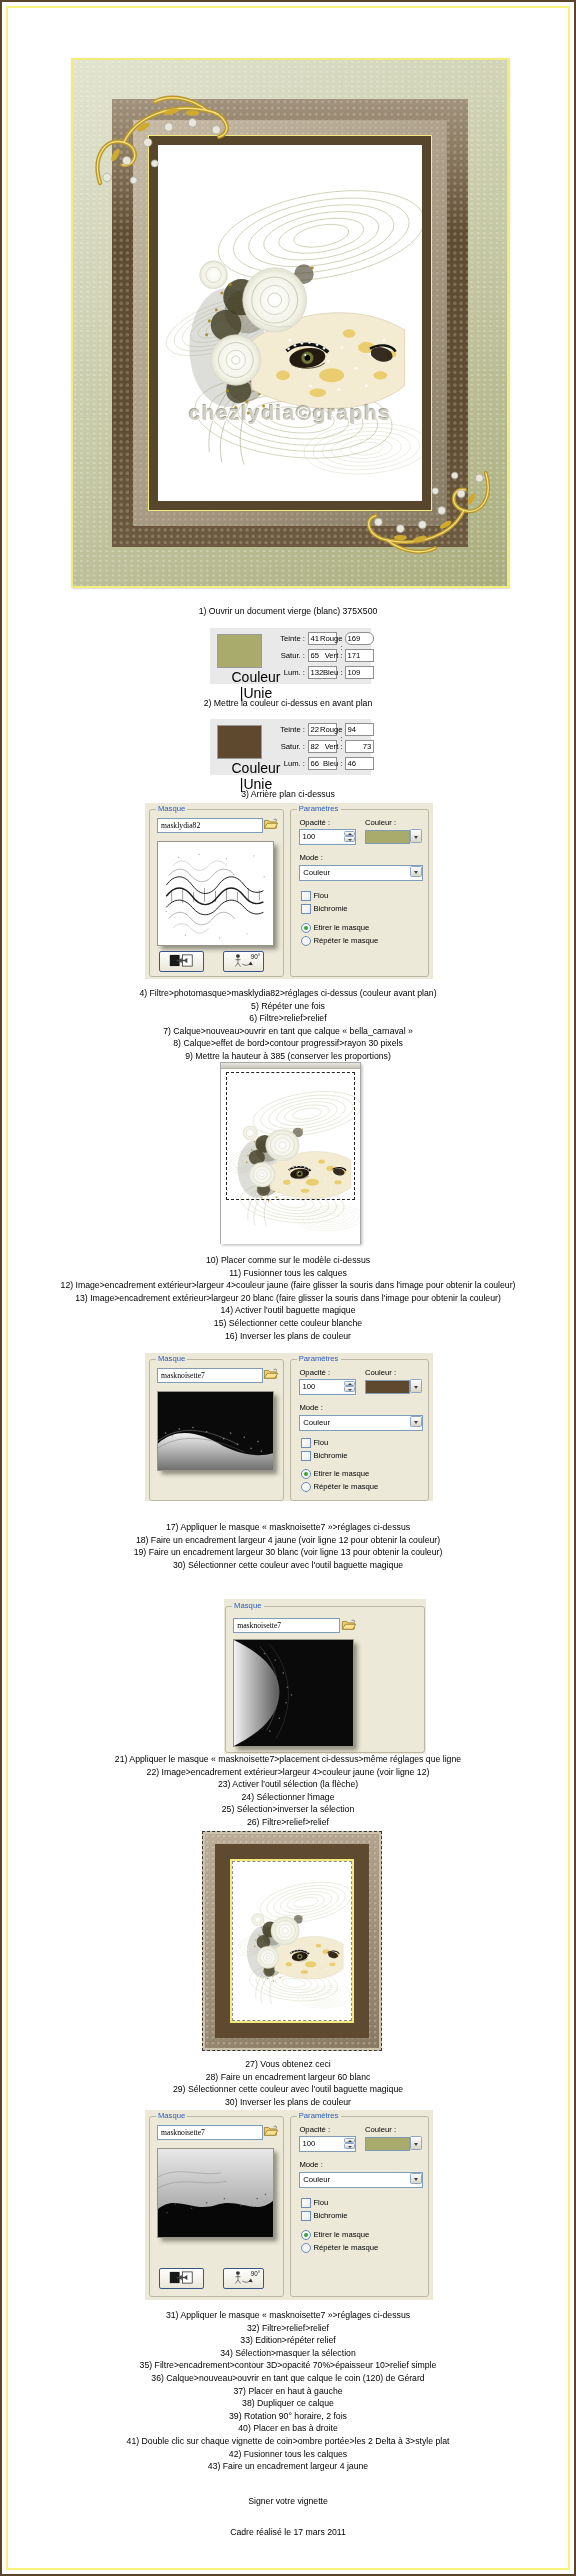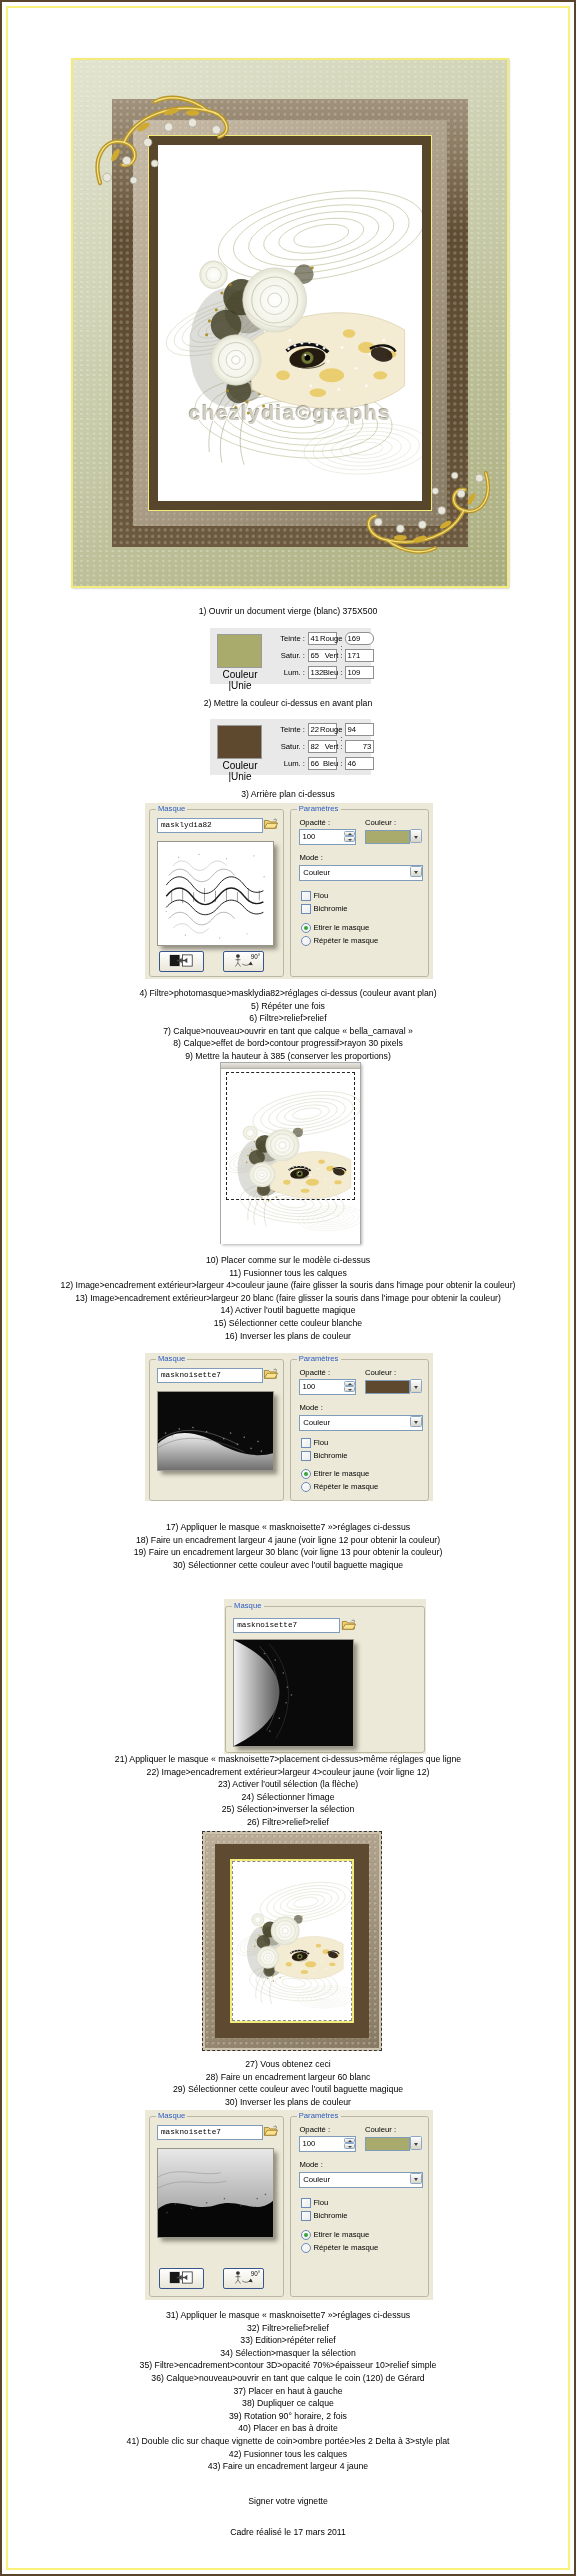--- a/index.html
+++ b/index.html
@@ -28,7 +28,7 @@
   
   .cpanel{position:absolute;left:208px;width:161px;height:56px;background:#e9e9e9;}
   .cpanel .sw{position:absolute;left:7px;top:5.6px;width:43px;height:32px;border:0.7px solid #9a9a9a;}
-  .cpanel .swcap{position:absolute;left:0;top:41px;width:60px;font-size:10px;text-align:center;}
+  .cpanel .swcap{position:absolute;left:16px;top:41px;width:60px;font-size:14px;text-align:center;}
   .crow{position:absolute;height:14px;font-size:7.7px;}
   .clab{position:absolute;text-align:right;width:31px;top:2.1px;}
   .cval{position:absolute;width:24px;height:11.2px;border:0.7px solid #8f8f8f;background:#fff;font-size:7.7px;font-family:inherit;padding:0 1.4px;}

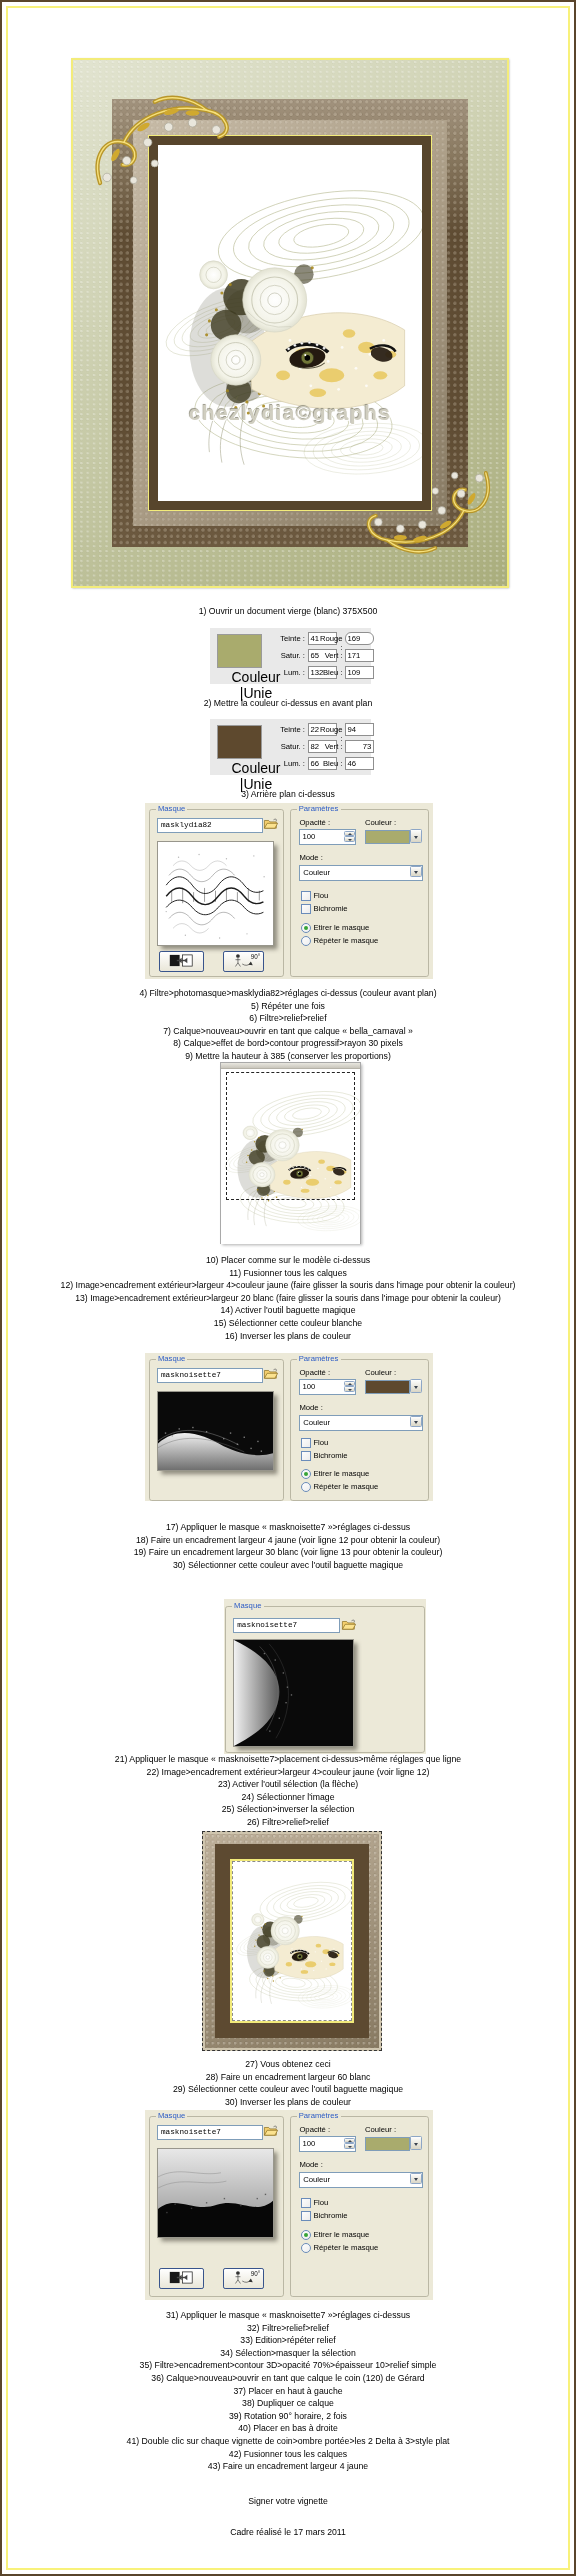--- a/index.html
+++ b/index.html
@@ -36,7 +36,7 @@
   .dlg{position:absolute;background:#ece9d8;}
   .grp{position:absolute;border:0.7px solid #bab7a4;border-radius:2.8px;}
   .cap{position:absolute;top:-5.6px;left:5.6px;background:#ece9d8;padding:0 2.1px;color:#2b5bc5;font-size:7.7px;line-height:9px;}
-  .fld{position:absolute;height:11.2px;border:0.7px solid #7f9db9;background:#fff;font-size:7.7px;font-family:Liberation Mono, monospace;padding:0.7px 2.8px;}
+  .fld{position:absolute;height:11.2px;border:0.7px solid #7f9db9;background:#fff;font-size:7.7px;font-family:Liberation Serif, serif;padding:0.7px 2.8px;}
   .ibtn{position:absolute;width:18px;height:14px;background:none;border:none;padding:0;cursor:pointer;}
   .pv{position:absolute;background:#fff;border:0.7px solid #98968c;box-shadow:3.5px 3.5px 4.2px rgba(70,66,55,.55);}
   .pv svg{display:block;width:100%;height:100%;}

